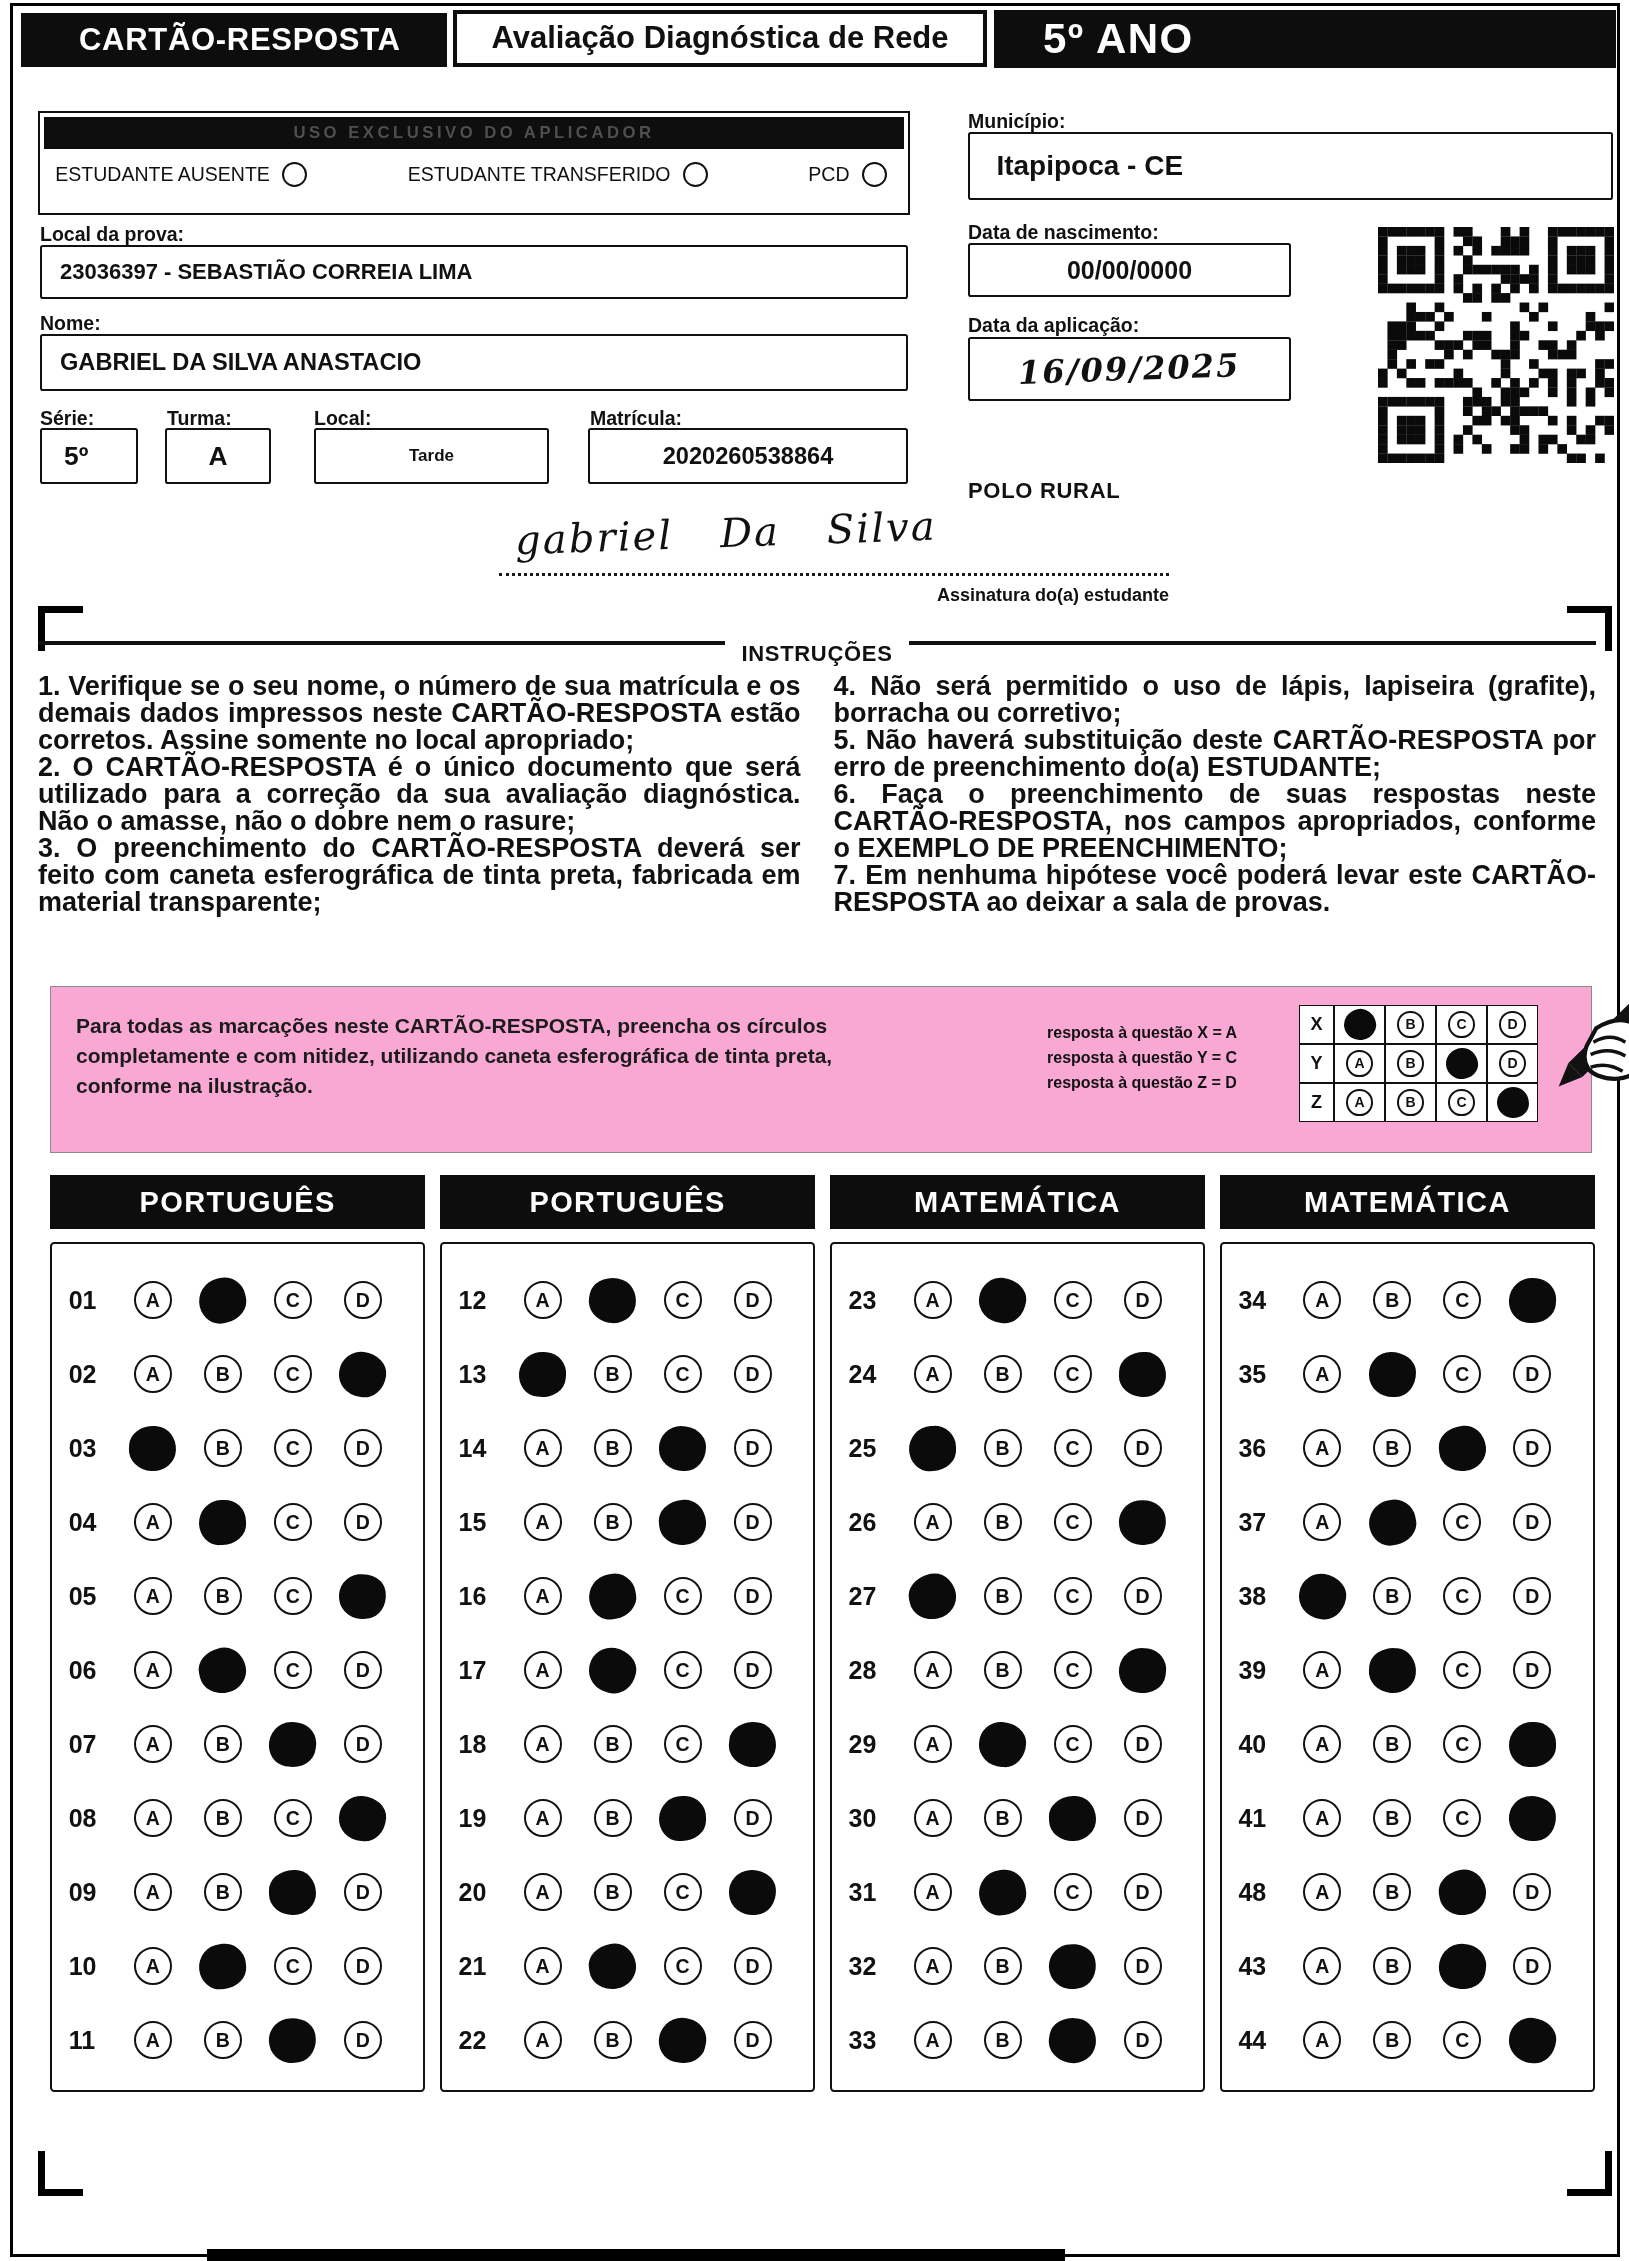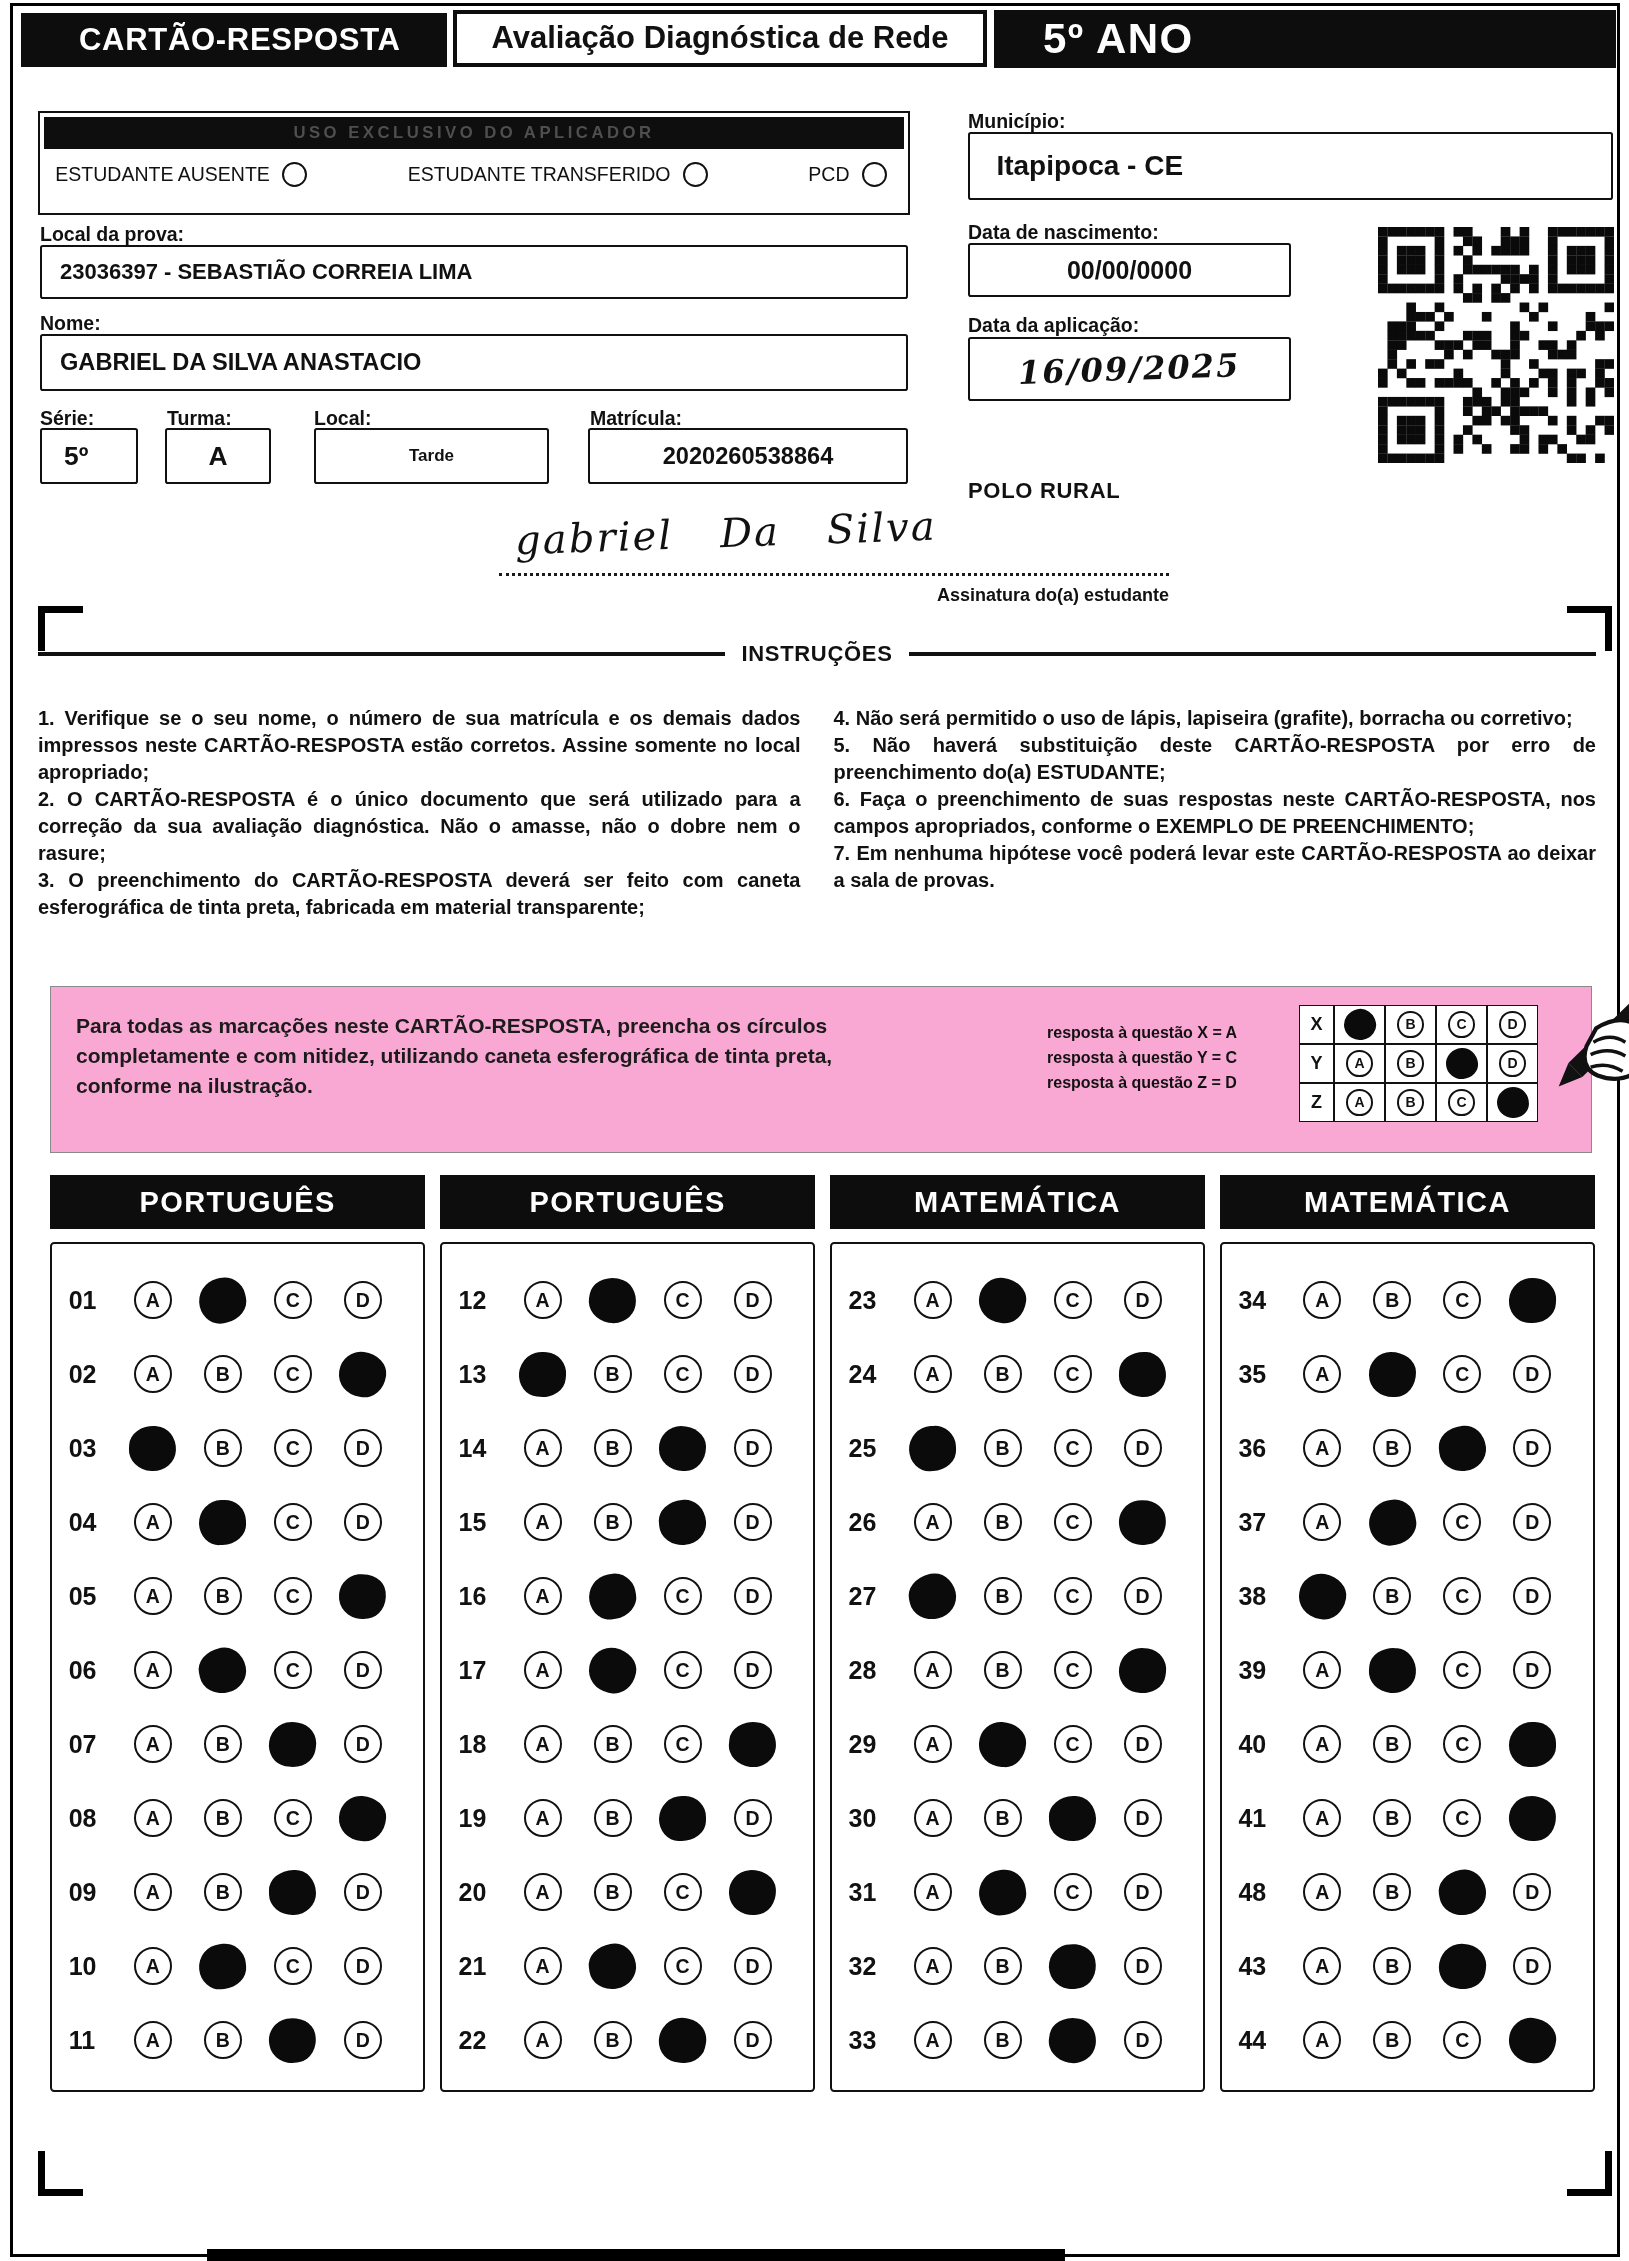--- a/index.html
+++ b/index.html
@@ -73,7 +73,7 @@
   #c-br { left: 1567px; top: 2151px; border-bottom: 7.6px solid #000; border-right: 7.6px solid #000; }
 
   
-  #instr-head { left: 38px; top: 641px; width: 1558px; display: flex; align-items: center; gap: 16px; }
+  #instr-head { left: 38px; top: 641px; width: 1558px; display: flex; gap: 16px; }
   .instr-line { flex: 1; border-top: 4.9px solid #111; height: 0; }
   #instr-title { font-size: 22px; font-weight: bold; letter-spacing: 0.7px; }
   #instr-cols { left: 38px; top: 673px; width: 1558px; display: flex; gap: 33px; }

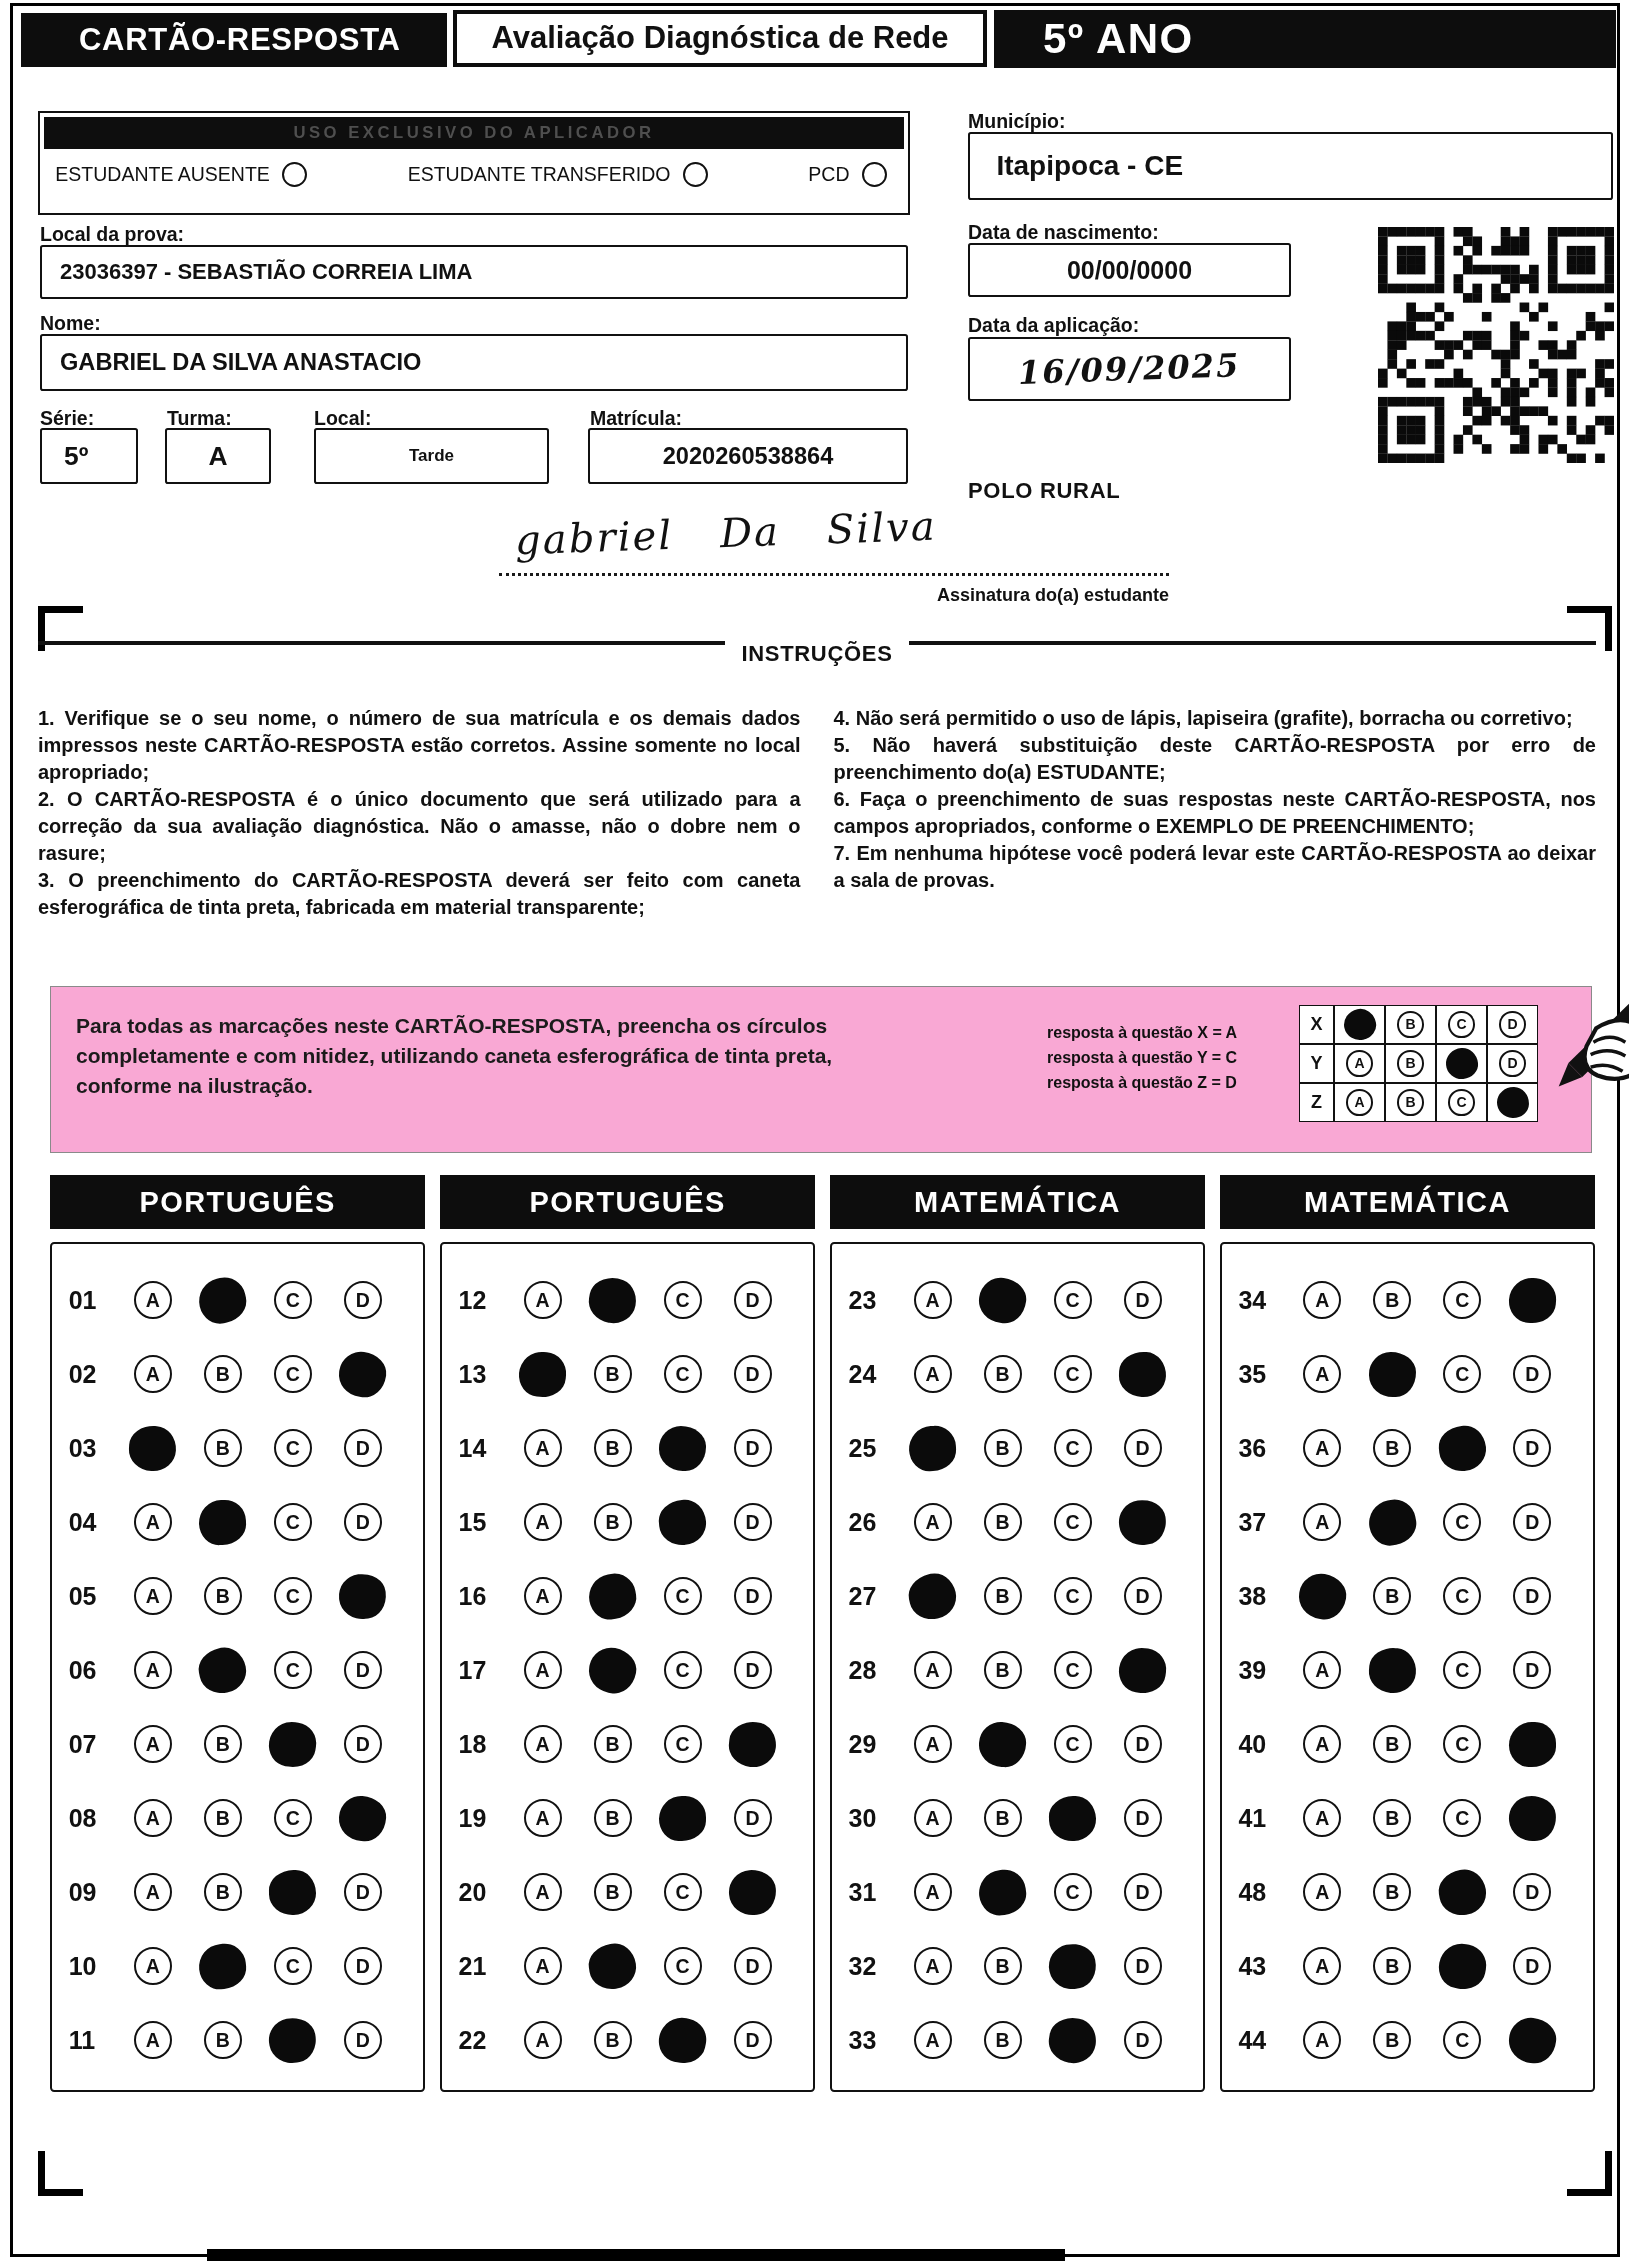--- a/index.html
+++ b/index.html
@@ -77,7 +77,7 @@
   .instr-line { flex: 1; border-top: 4.9px solid #111; height: 0; }
   #instr-title { font-size: 22px; font-weight: bold; letter-spacing: 0.7px; }
   #instr-cols { left: 38px; top: 673px; width: 1558px; display: flex; gap: 33px; }
-  .instr-col { flex: 1; font-size: 20px; font-weight: bold; line-height: 27px; text-align: justify; margin-top: 32px; }
+  .instr-col { flex: 1; font-size: 27px; font-weight: bold; line-height: 27px; text-align: justify; }
   .instr-col p { margin: 0; }
 
   

